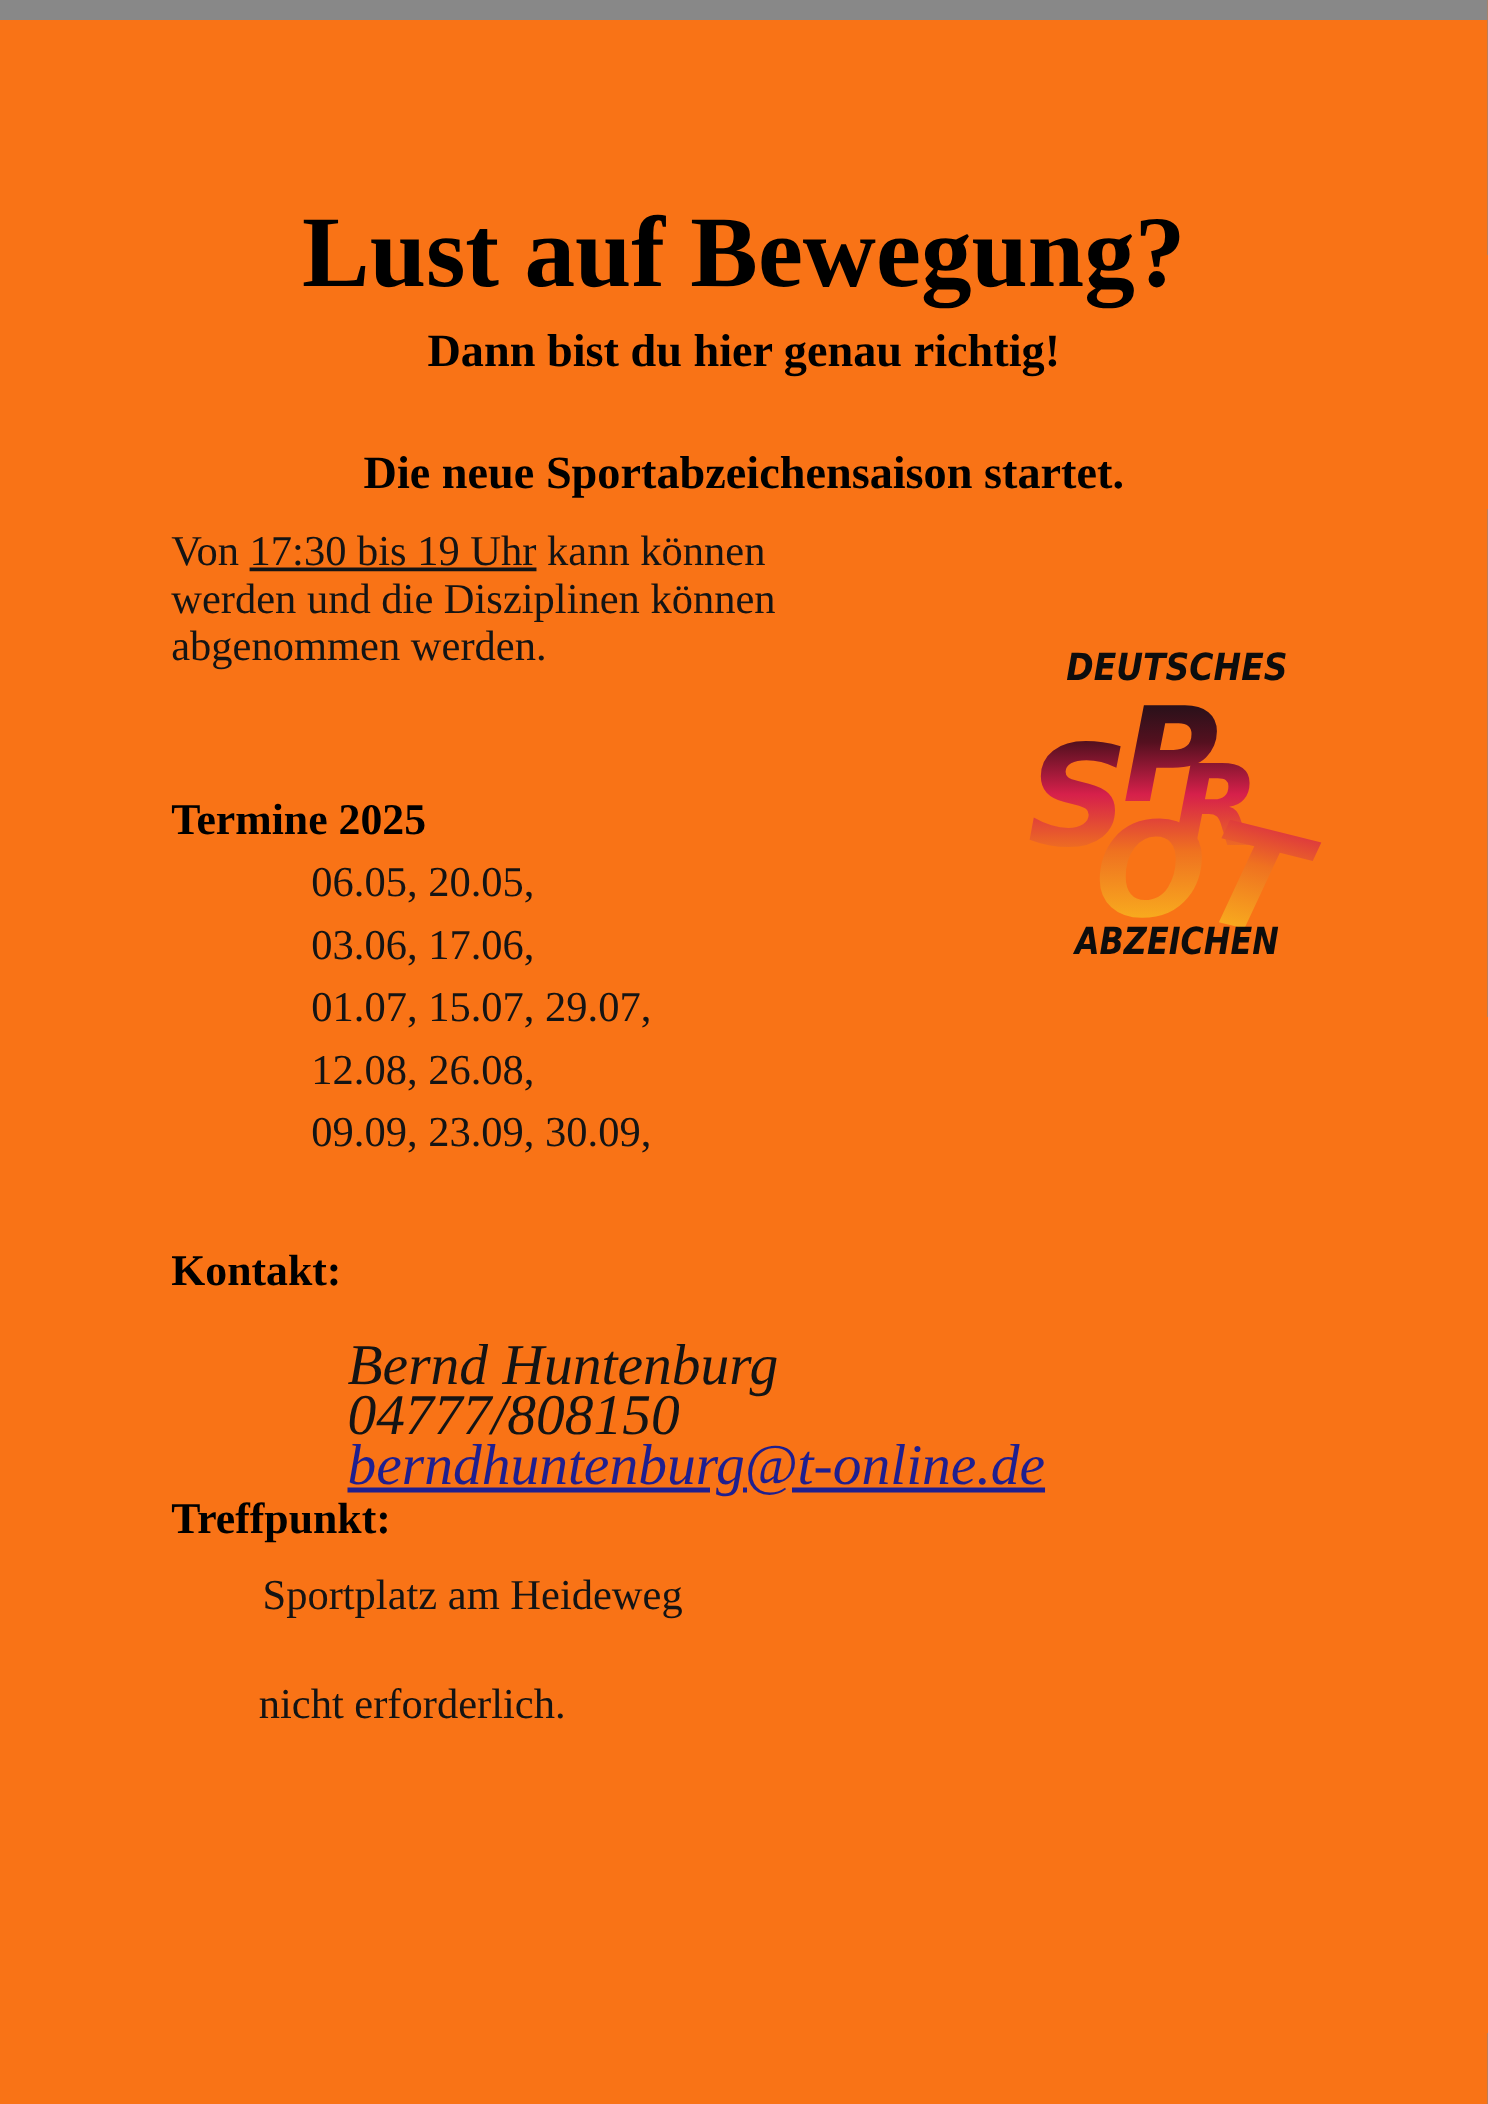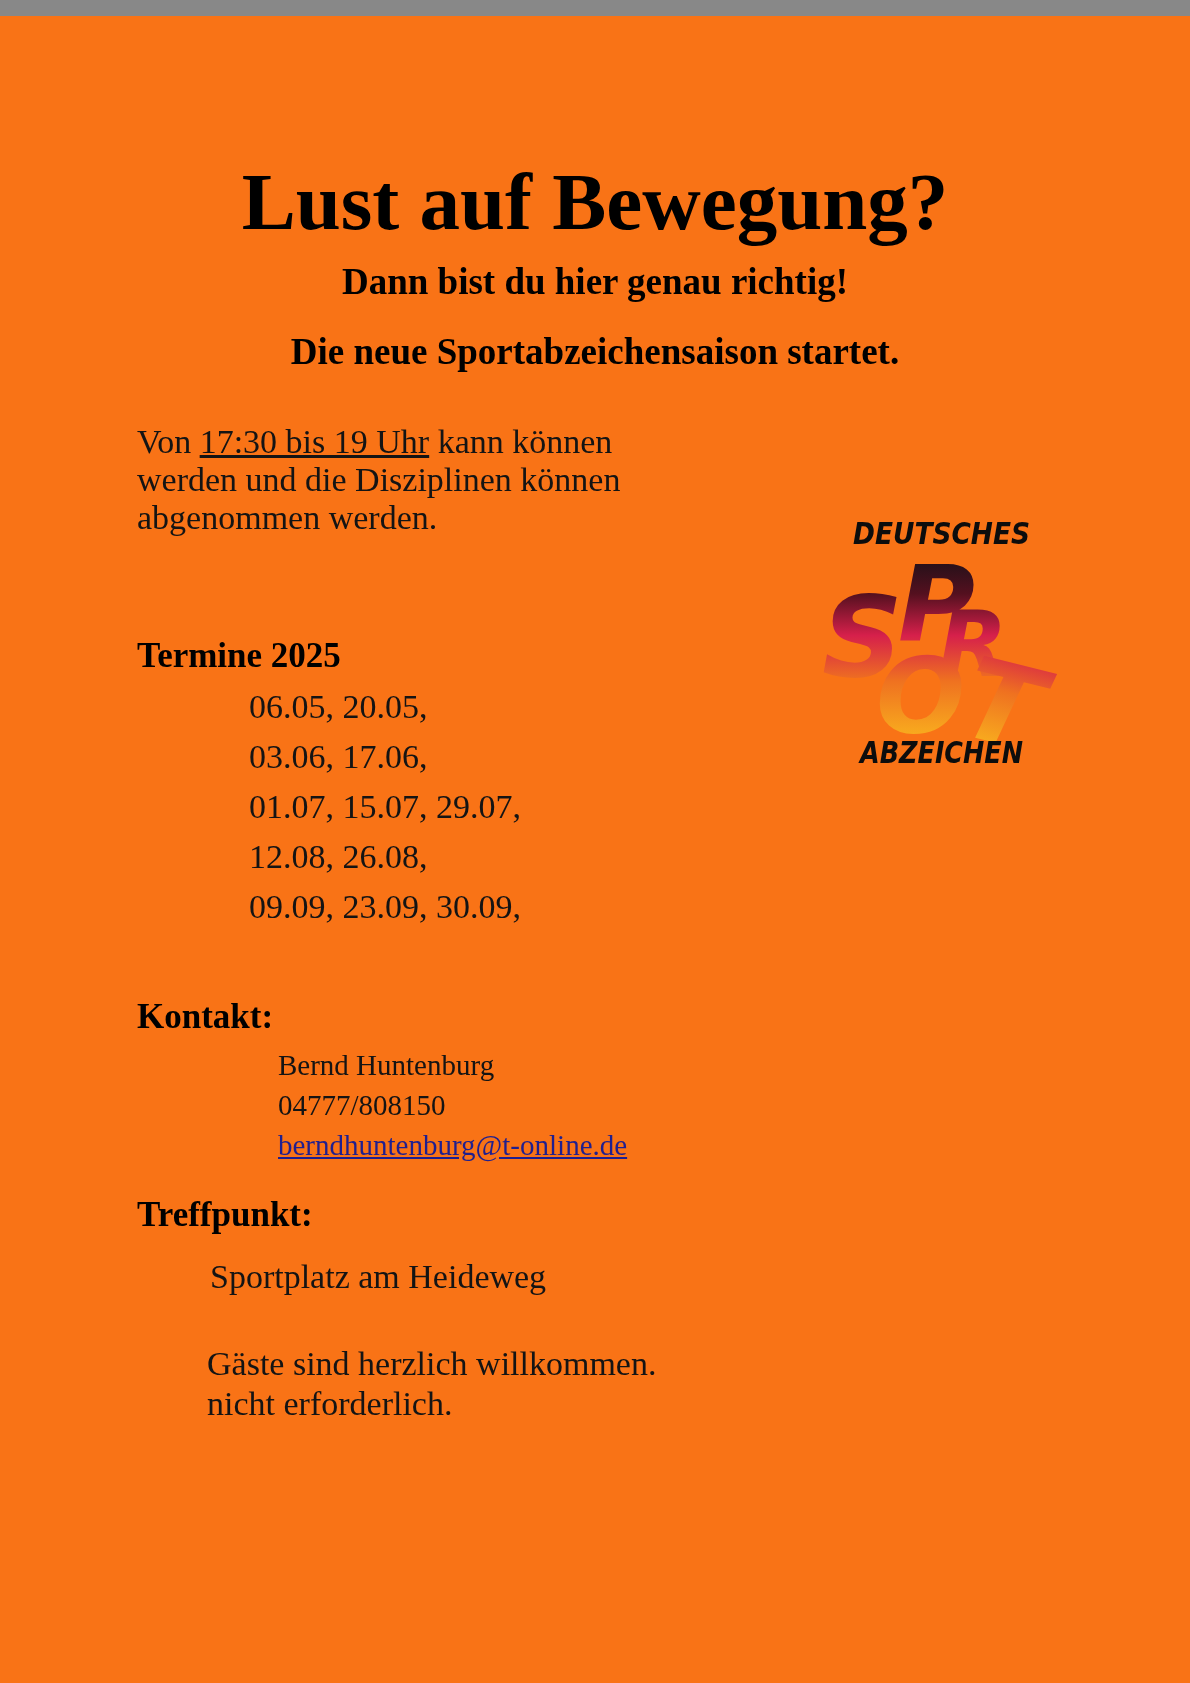--- a/index.html
+++ b/index.html
@@ -25,7 +25,7 @@
     line-height:1.1;white-space:nowrap;
   }
   .season{
-    top:316px;
+    top:343px;
     font-size:37px;font-weight:bold;color:#000;
     line-height:1.1;white-space:nowrap;
   }

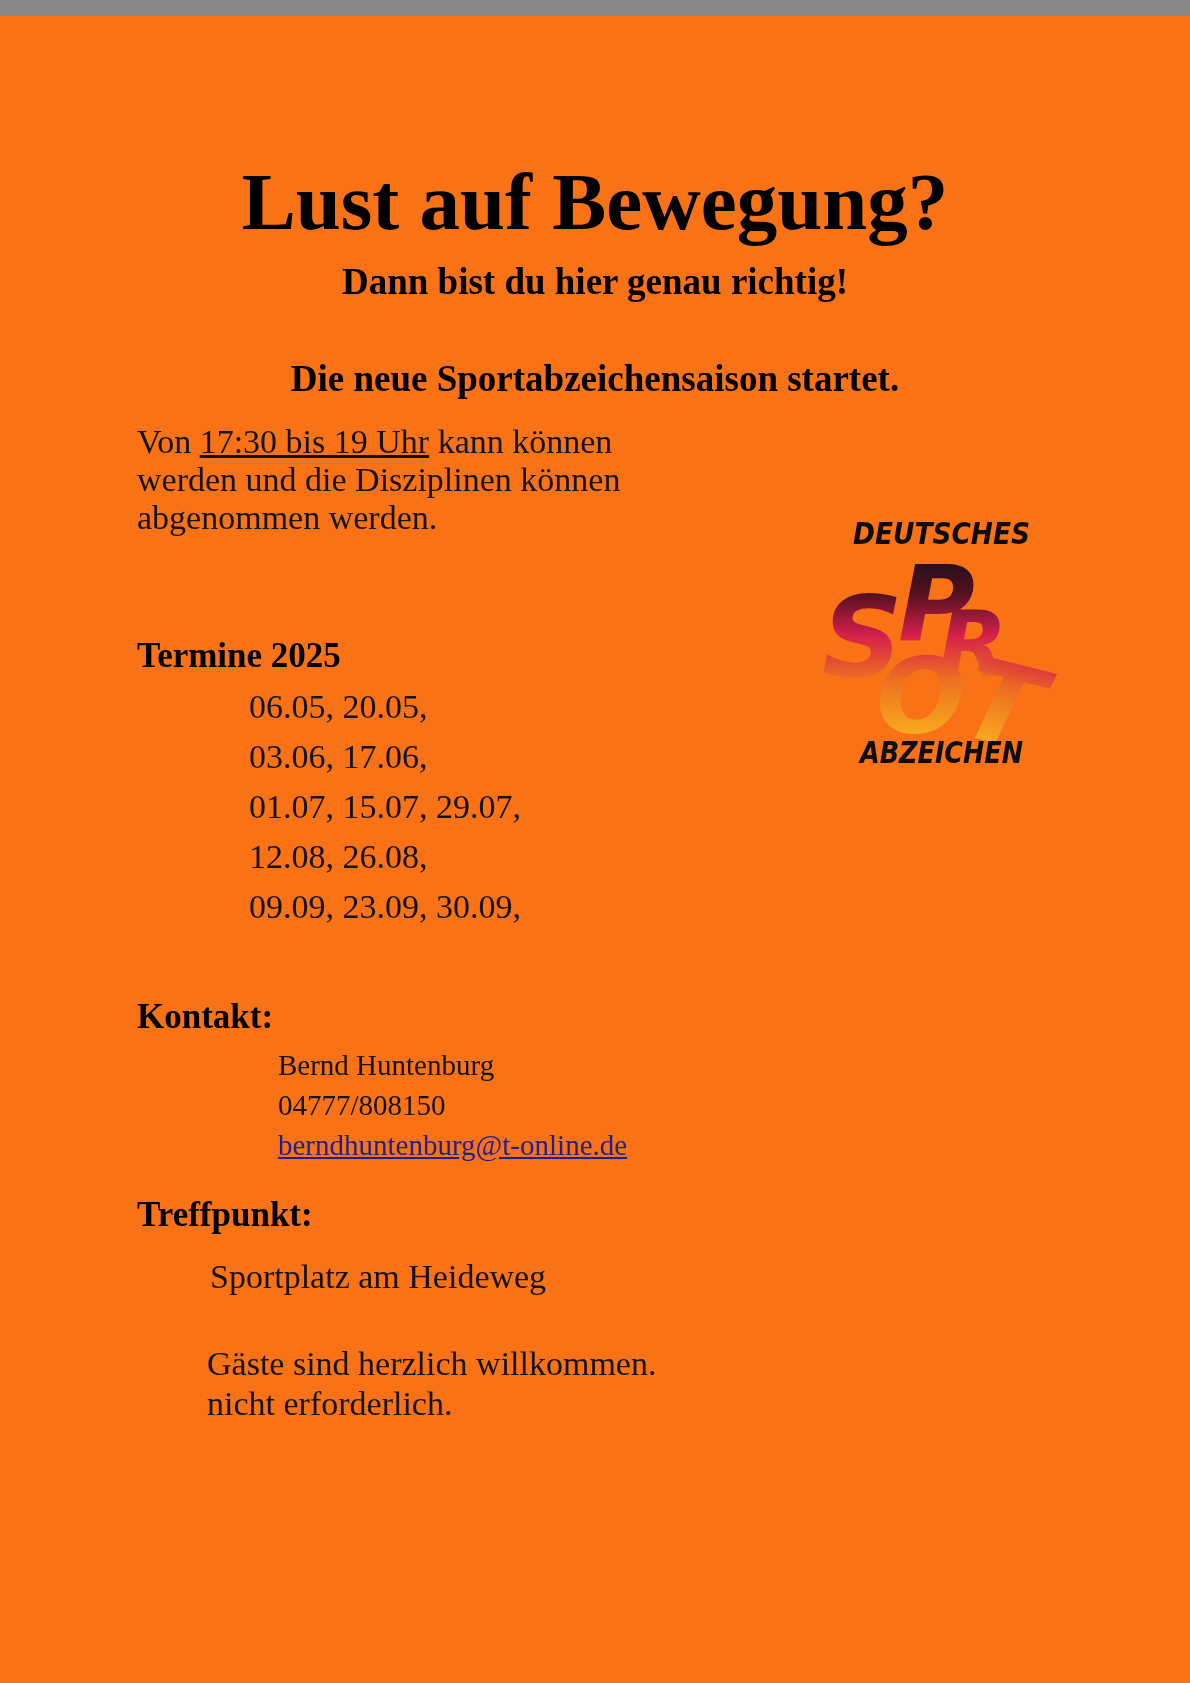--- a/index.html
+++ b/index.html
@@ -46,8 +46,8 @@
   }
   .kontakt-heading{top:980px;}
   .kontakt-lines{
-    left:278px;top:1029px;
-    font-size:29px;line-height:40px;white-space:nowrap;
+    left:278px;top:1056px;
+    font-size:46px;line-height:40px;white-space:nowrap;font-style:italic;
   }
   .email-link{color:#1f1f8f;text-decoration:underline;cursor:pointer;}
   .treffpunkt-heading{top:1178px;}

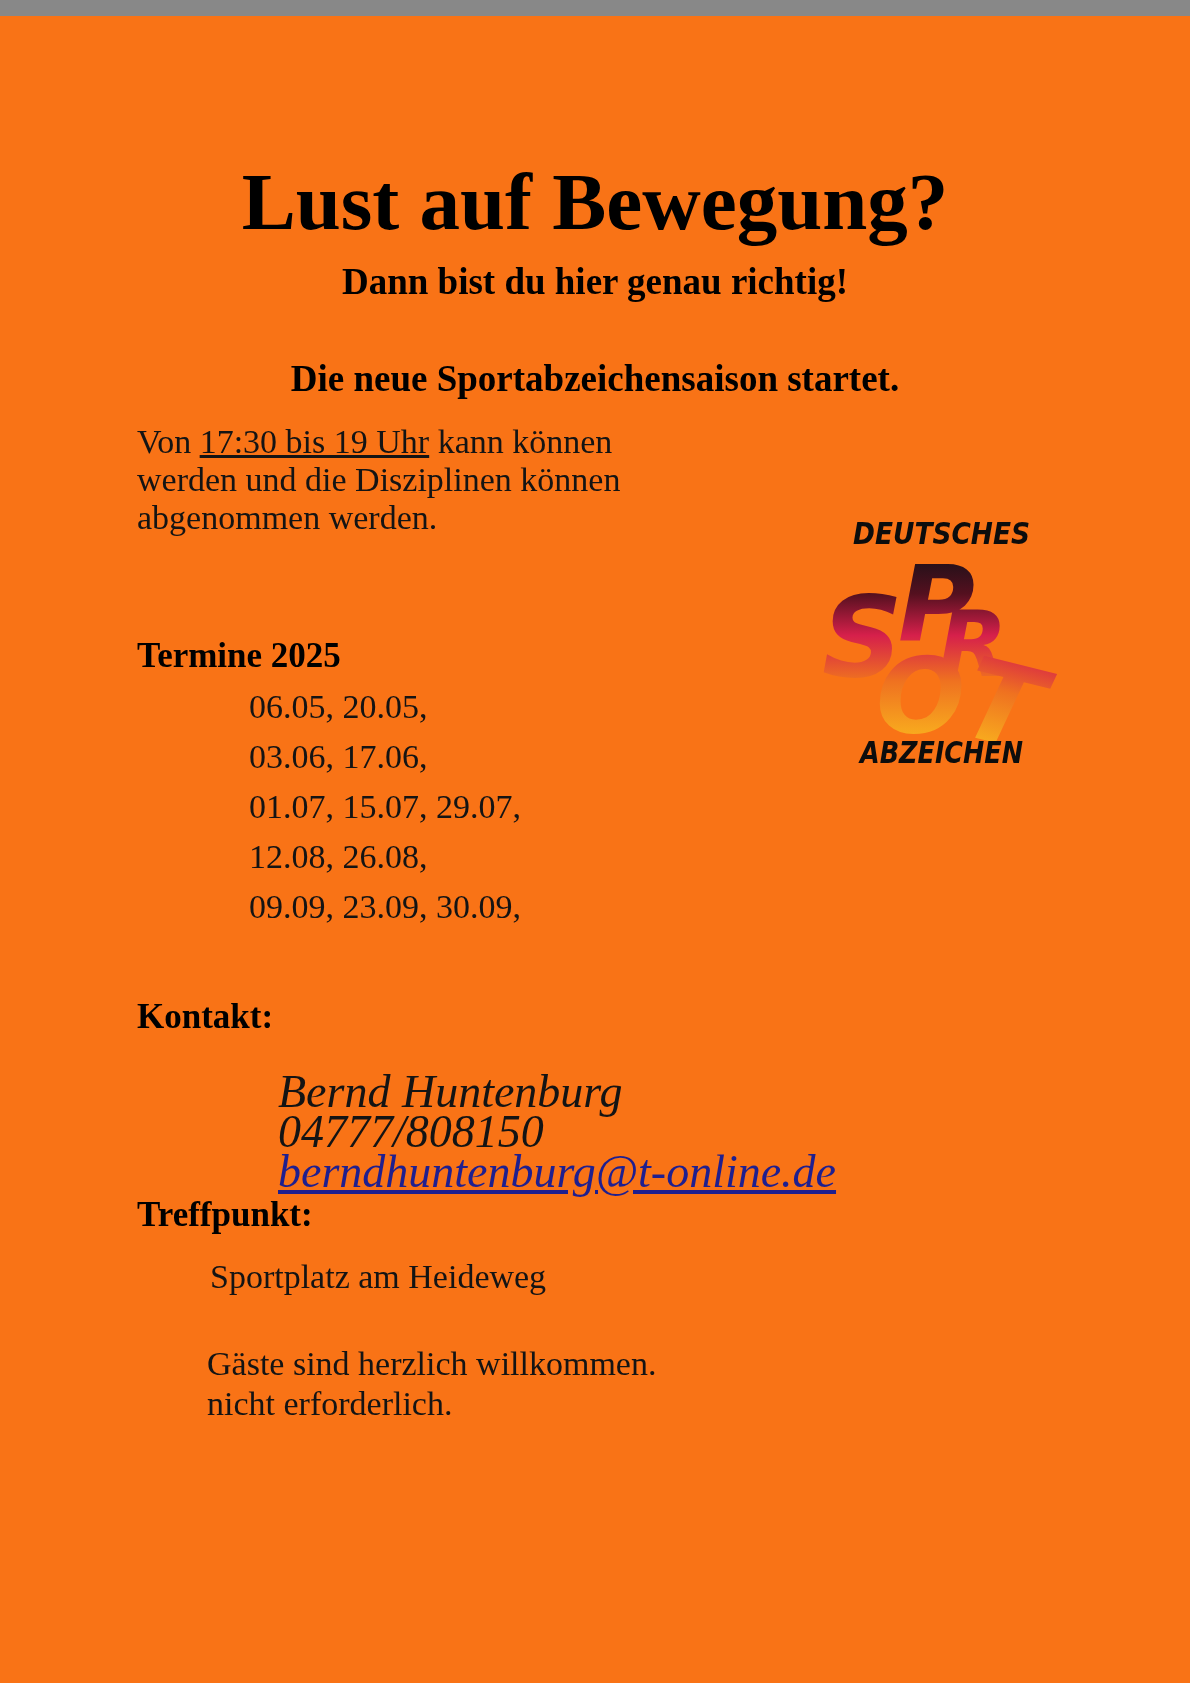--- a/index.html
+++ b/index.html
@@ -101,7 +101,6 @@
   <div class="abs location">Sportplatz am Heideweg</div>
 
   <div class="abs guests">
-    <div>Gäste sind herzlich willkommen.</div>
     <div>nicht erforderlich.</div>
   </div>
 

